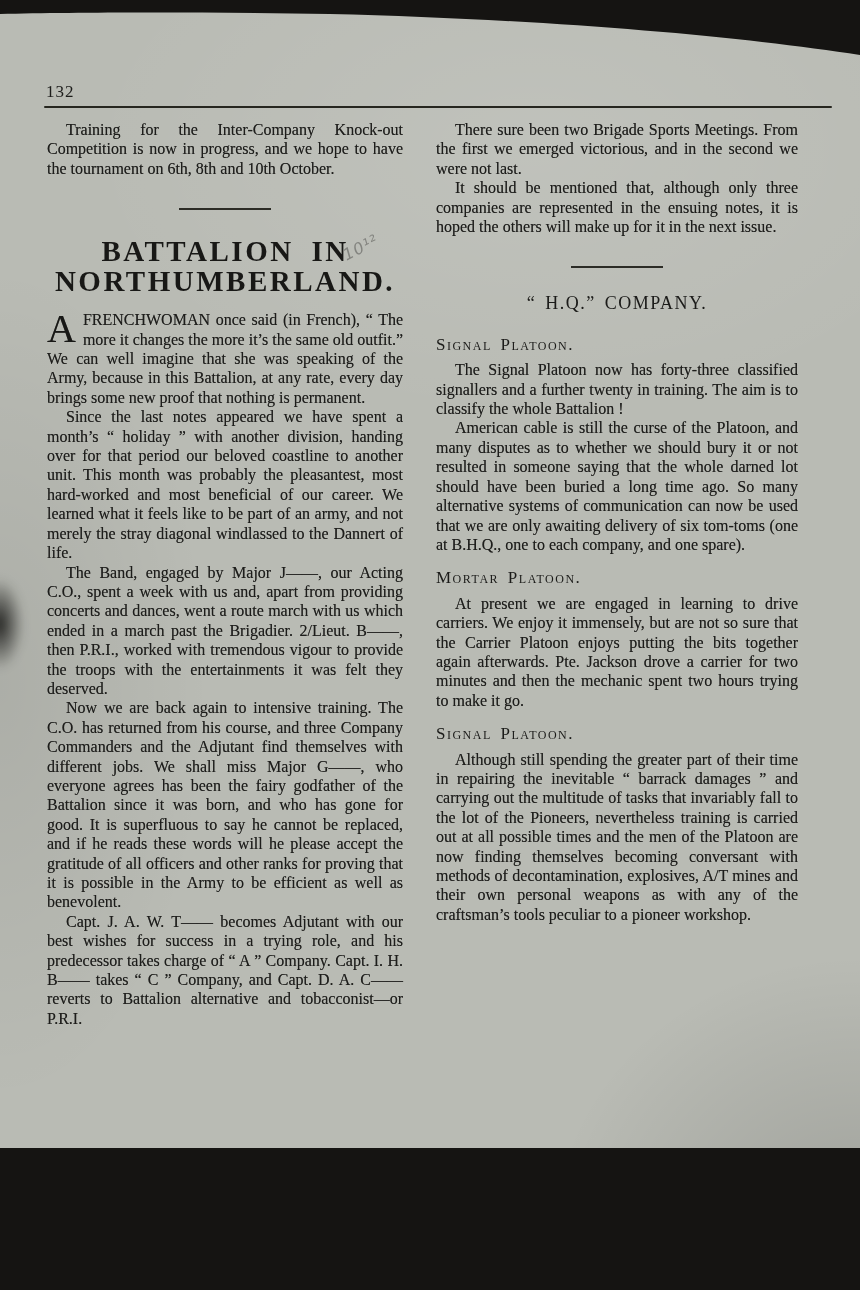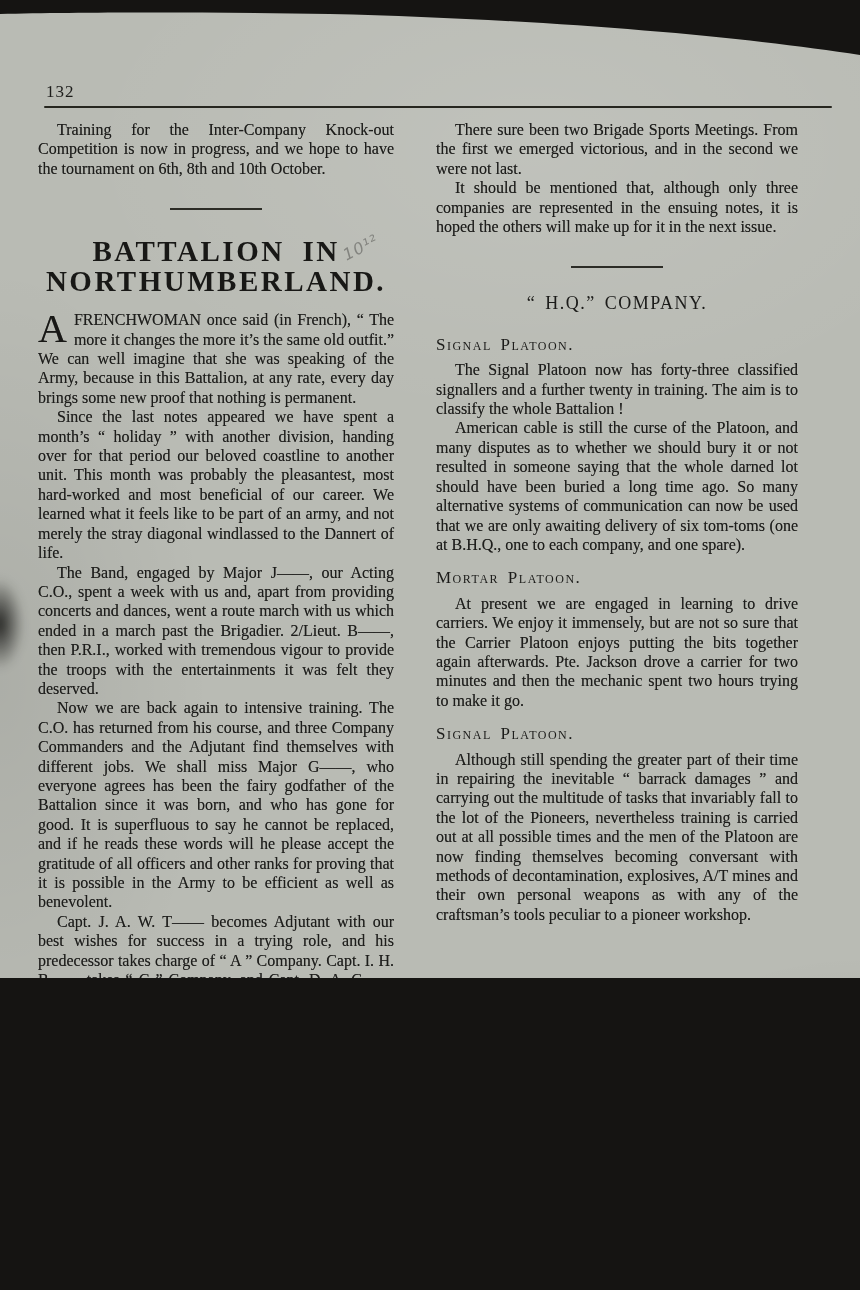--- a/index.html
+++ b/index.html
@@ -3,7 +3,7 @@
 <meta charset="utf-8">
 <style>
   html,body{margin:0;padding:0;background:#151412;}
-  #scan{position:relative;width:860px;height:978px;background:#151412;overflow:hidden;
+  #scan{position:relative;width:860px;height:1148px;background:#151412;overflow:hidden;
         font-family:"Liberation Serif","DejaVu Serif",serif;}
   
   #page{position:absolute;left:0;top:0;width:860px;height:1243px;

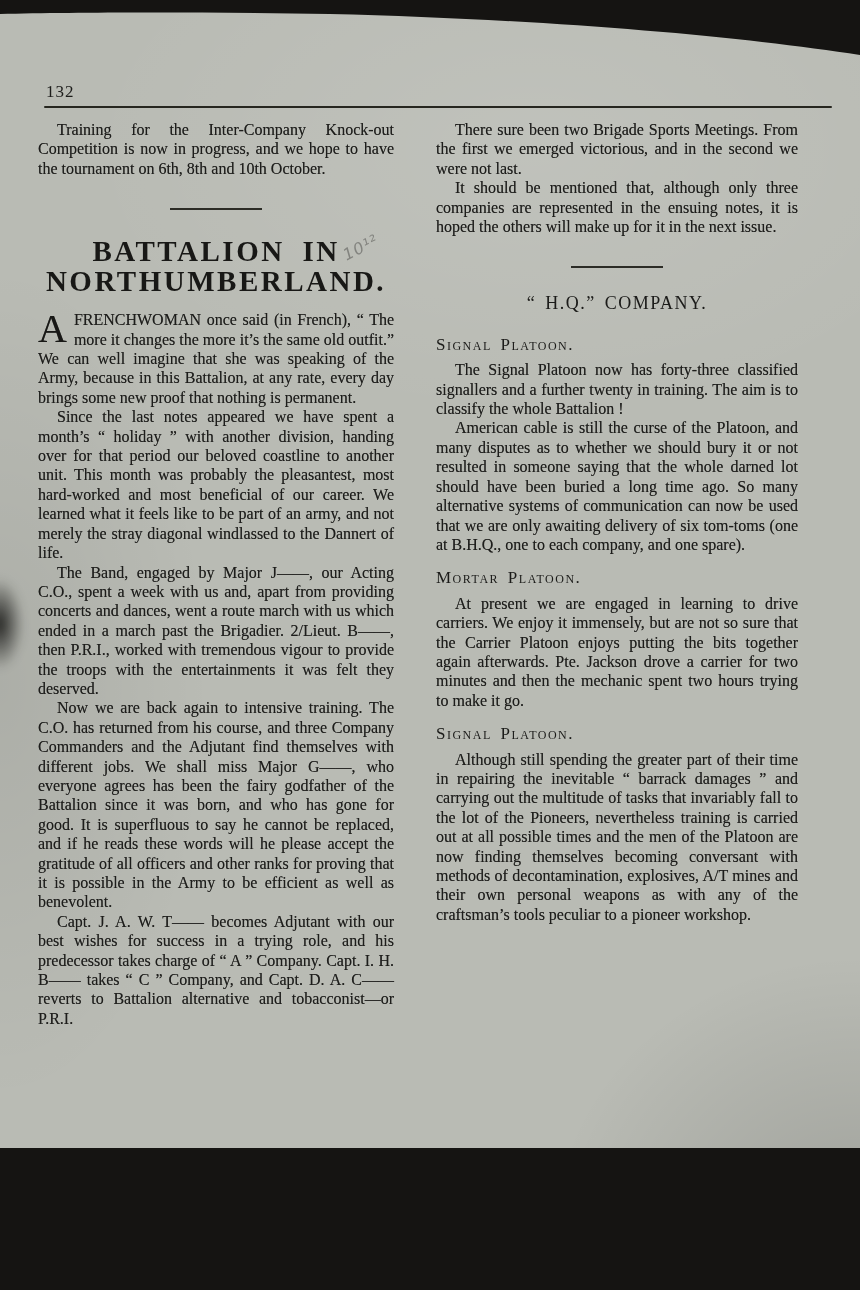--- a/index.html
+++ b/index.html
@@ -27,7 +27,7 @@
         border-radius:2px;}
   
   .col{position:absolute;top:120px;text-align:justify;font-size:16px;line-height:19.4px;}
-  #col-left{left:38px;width:356px;}
+  #col-left{left:47px;width:356px;}
   #col-right{left:436px;width:362px;}
   .col p{margin:0;text-indent:19px;
         text-shadow:0 0 0.5px rgba(28,28,26,0.55);}

